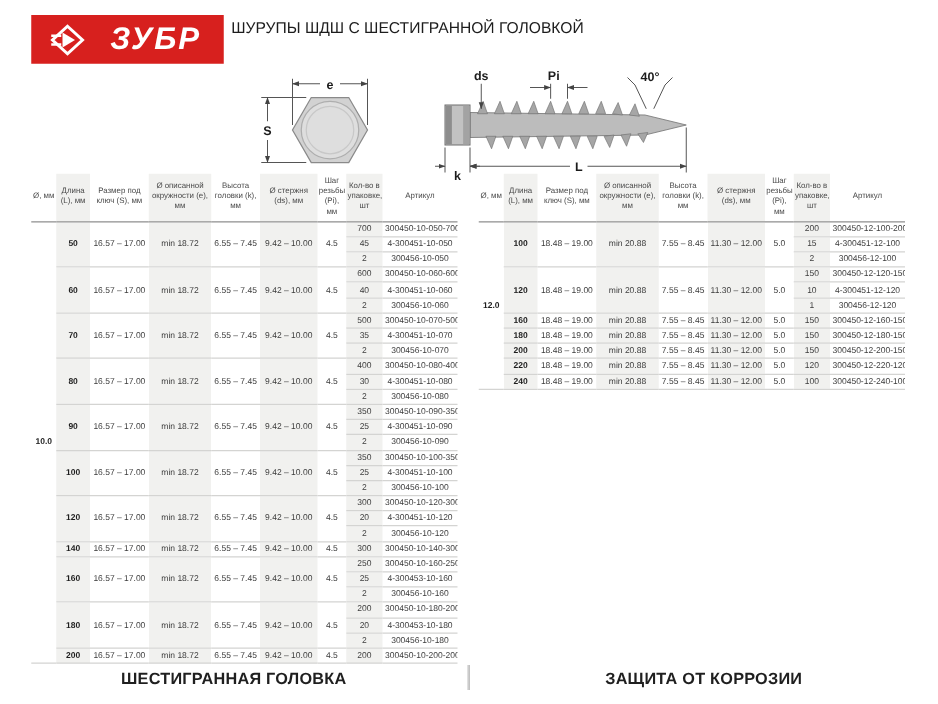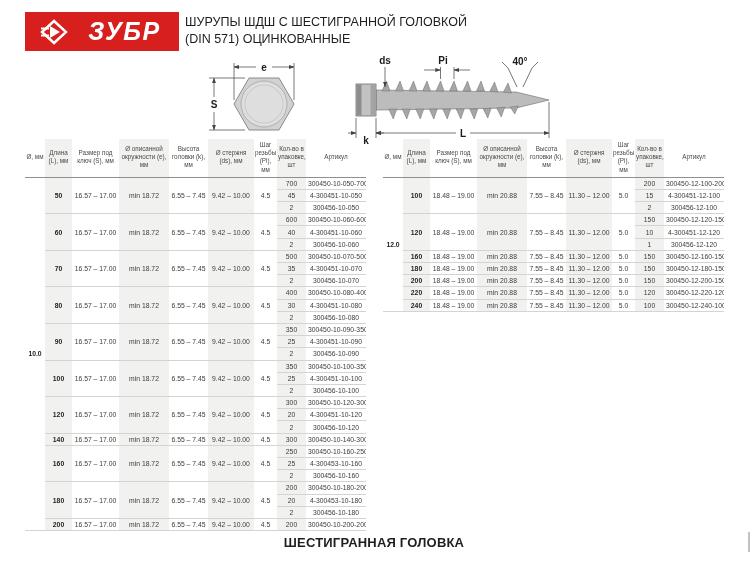--- a/index.html
+++ b/index.html
@@ -52,7 +52,6 @@
 </div>
 <div class="title">
   <div>ШУРУПЫ ШДШ С ШЕСТИГРАННОЙ ГОЛОВКОЙ</div>
-  <div>(DIN 571) ОЦИНКОВАННЫЕ</div>
 </div>
 
 <svg class="dia-hex" width="135" height="88" viewBox="0 0 135 88">

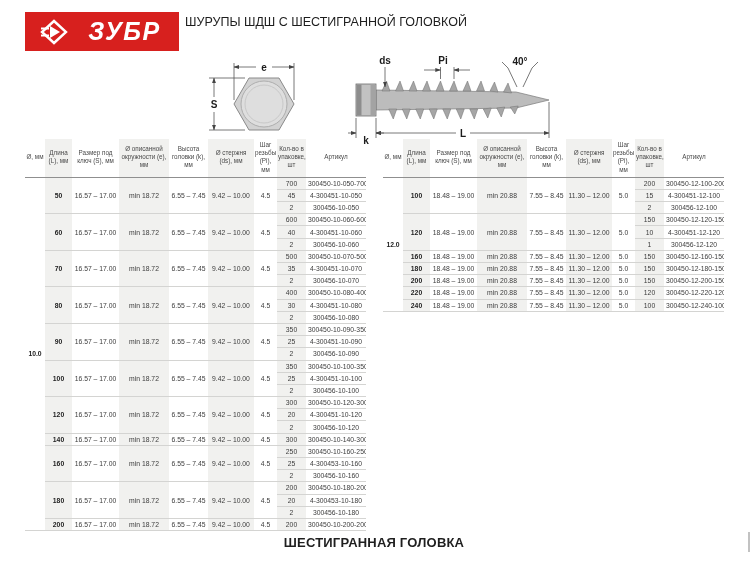--- a/index.html
+++ b/index.html
@@ -490,6 +490,7 @@
   <div class="sec">ШЕСТИГРАННАЯ ГОЛОВКА</div>
   <div class="divider"></div>
   <div class="divider"></div>
+  <div class="sec">ЗАЩИТА ОТ КОРРОЗИИ</div>
 </div>
 
 </body></html>

